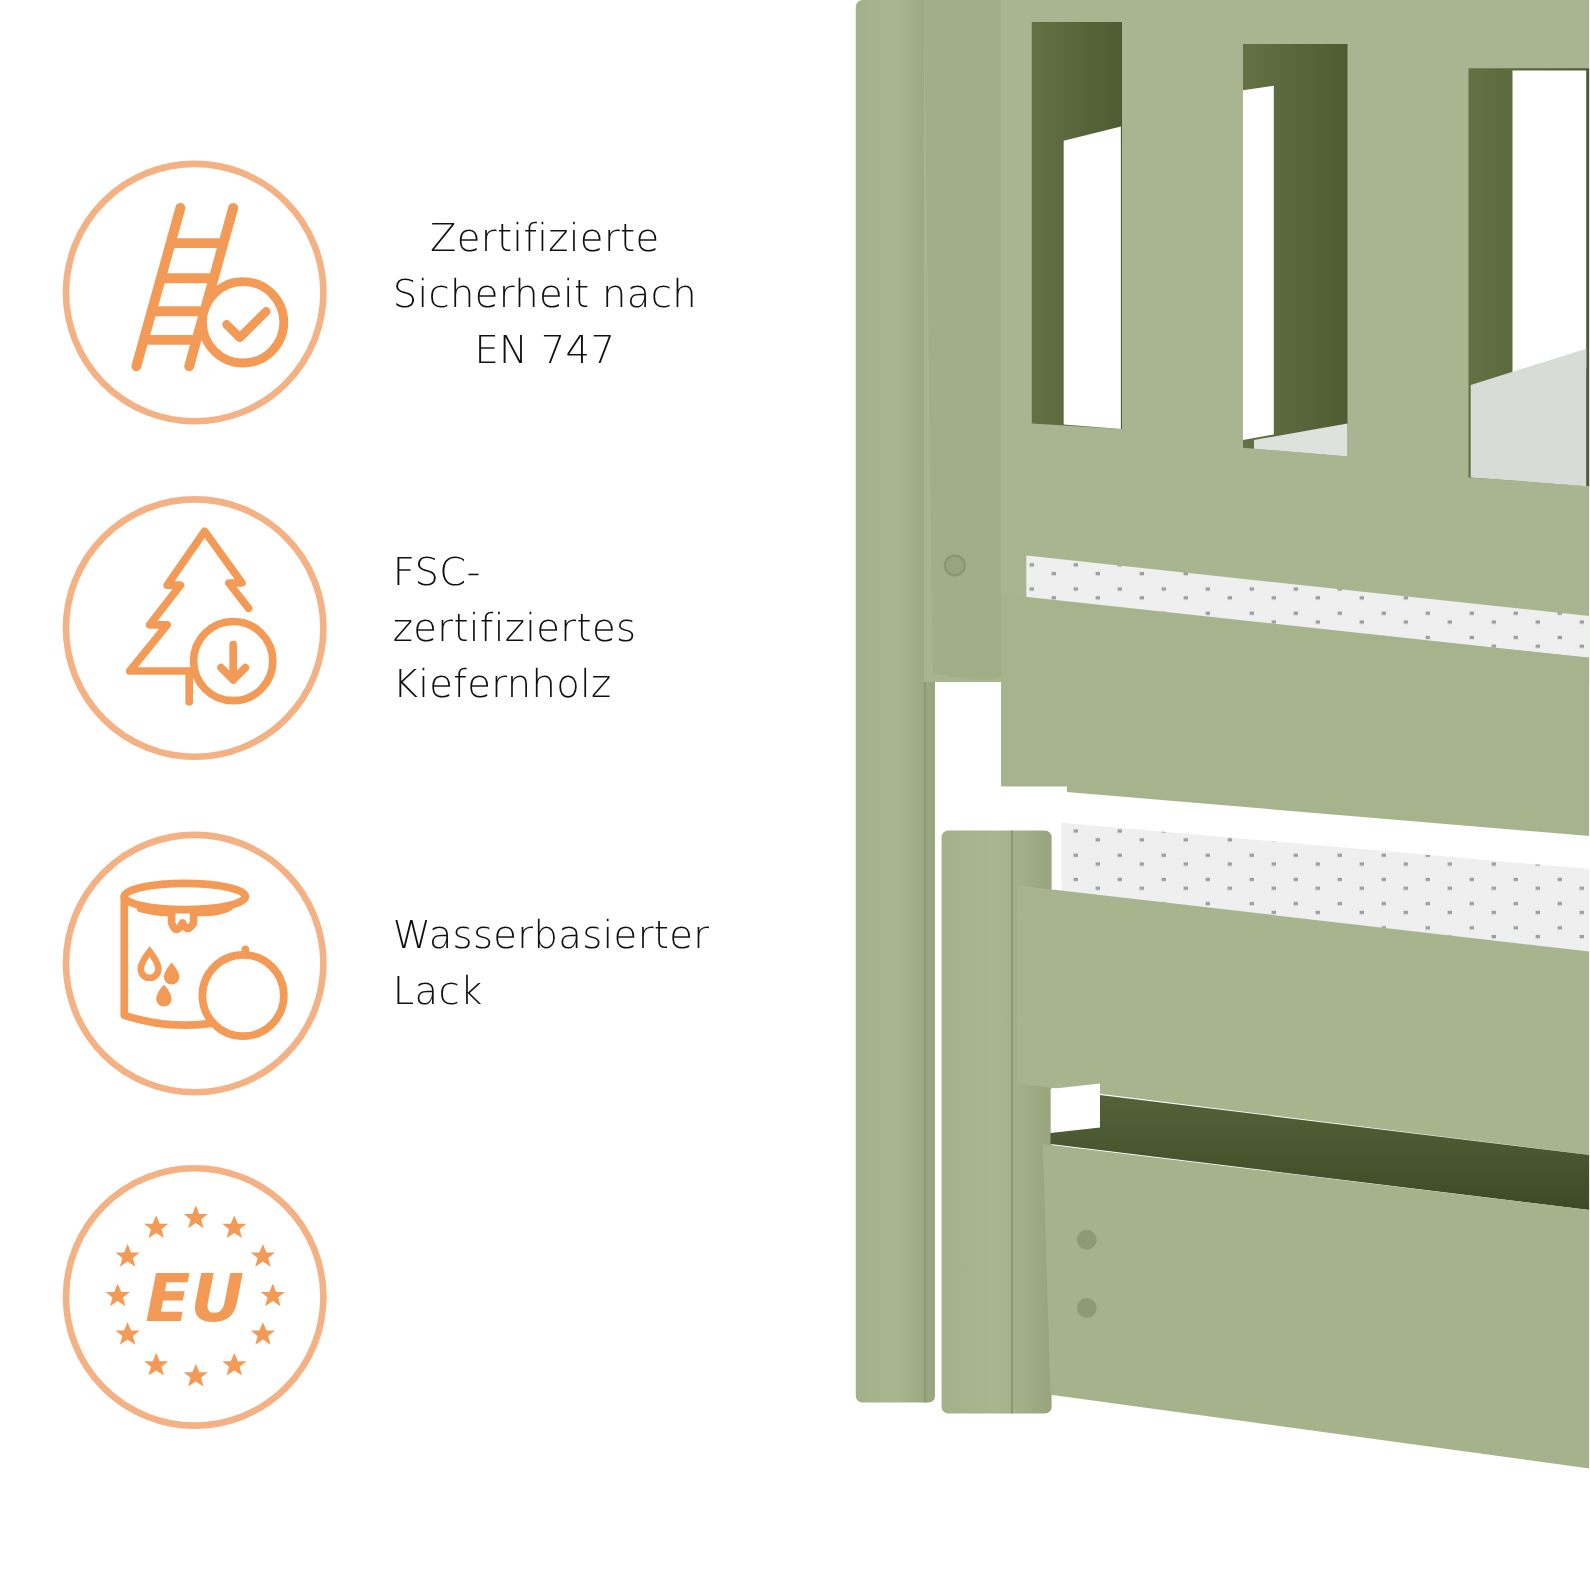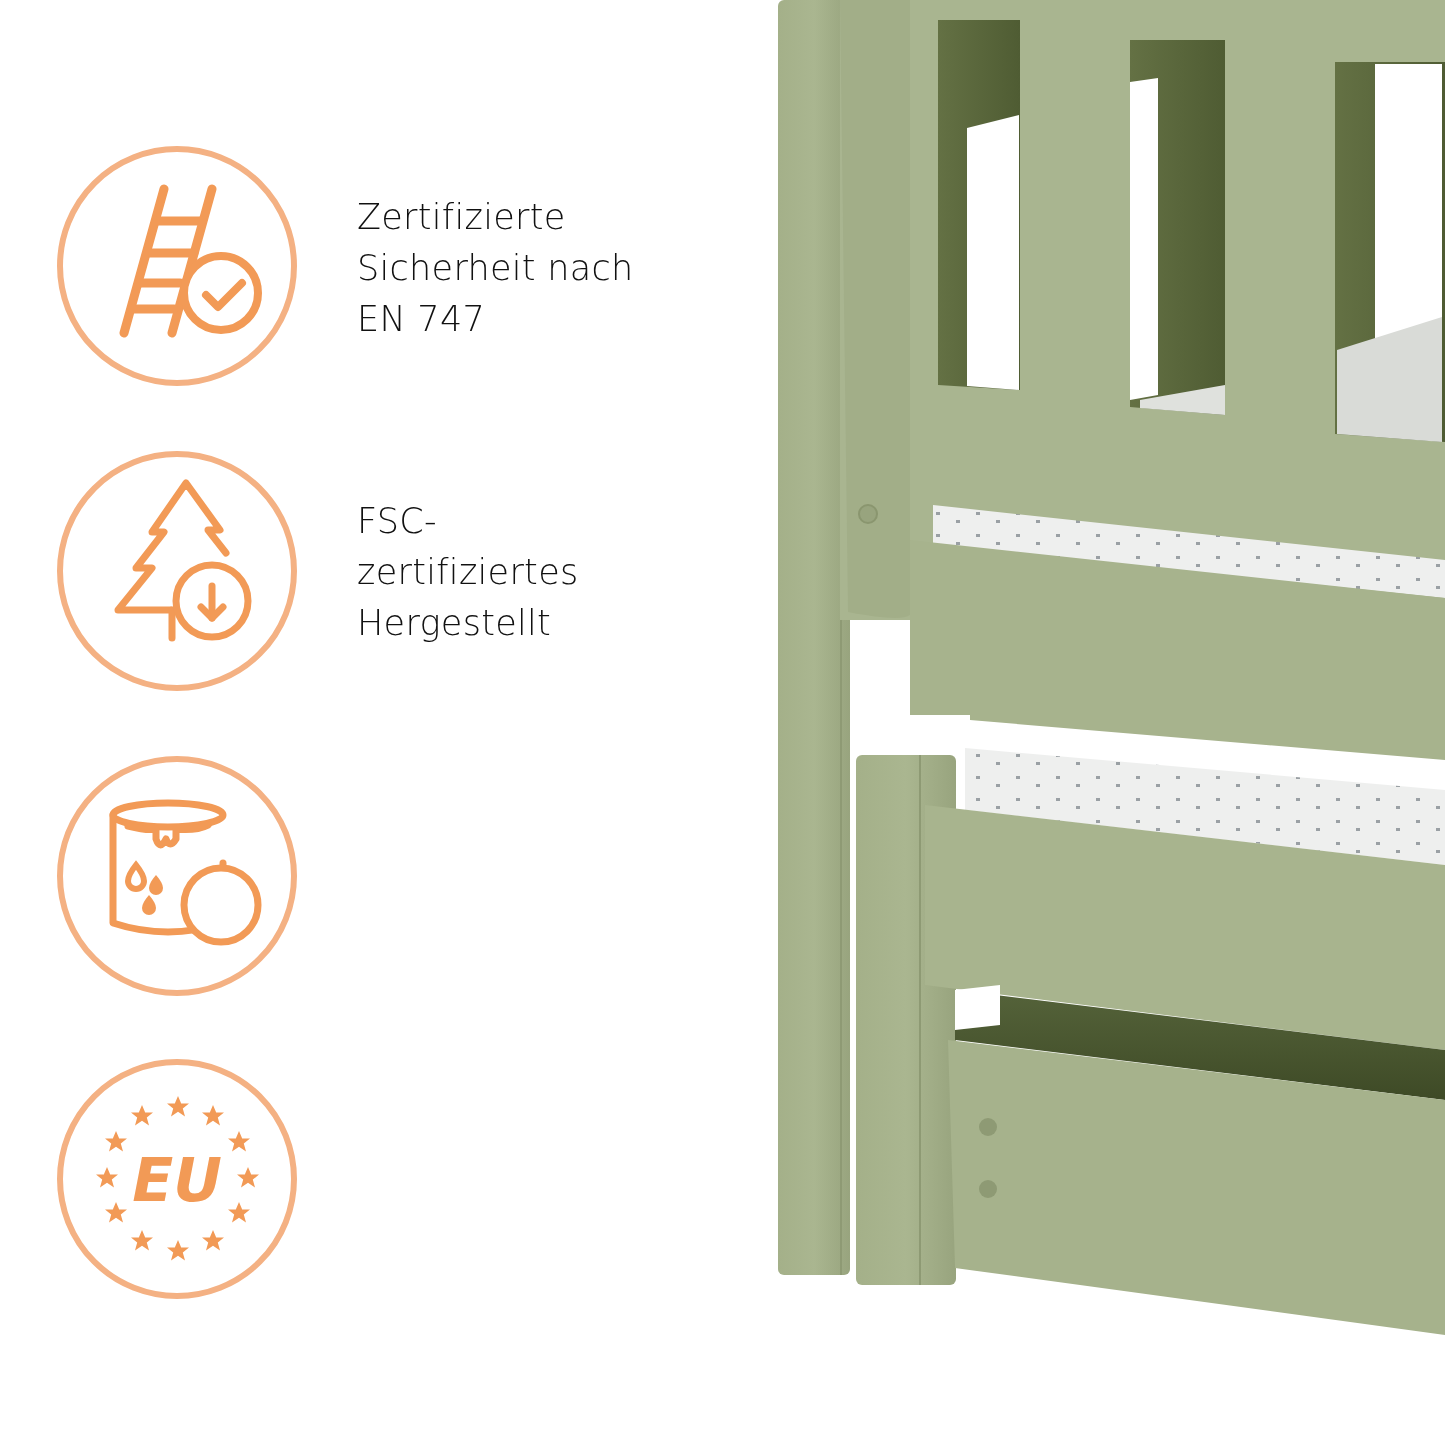--- a/index.html
+++ b/index.html
@@ -30,7 +30,7 @@
       <polyline points="150,150 162,162 186,138" fill="none" stroke="#F29A56" stroke-width="8" stroke-linecap="round" stroke-linejoin="round"></polyline>
     </svg>
   </div>
-  <div class="label" style="top:47px;">Zertifizierte
+  <div class="label" style="top:47px;text-align:center;">Zertifizierte
 Sicherheit nach
 EN 747</div>
 </div>

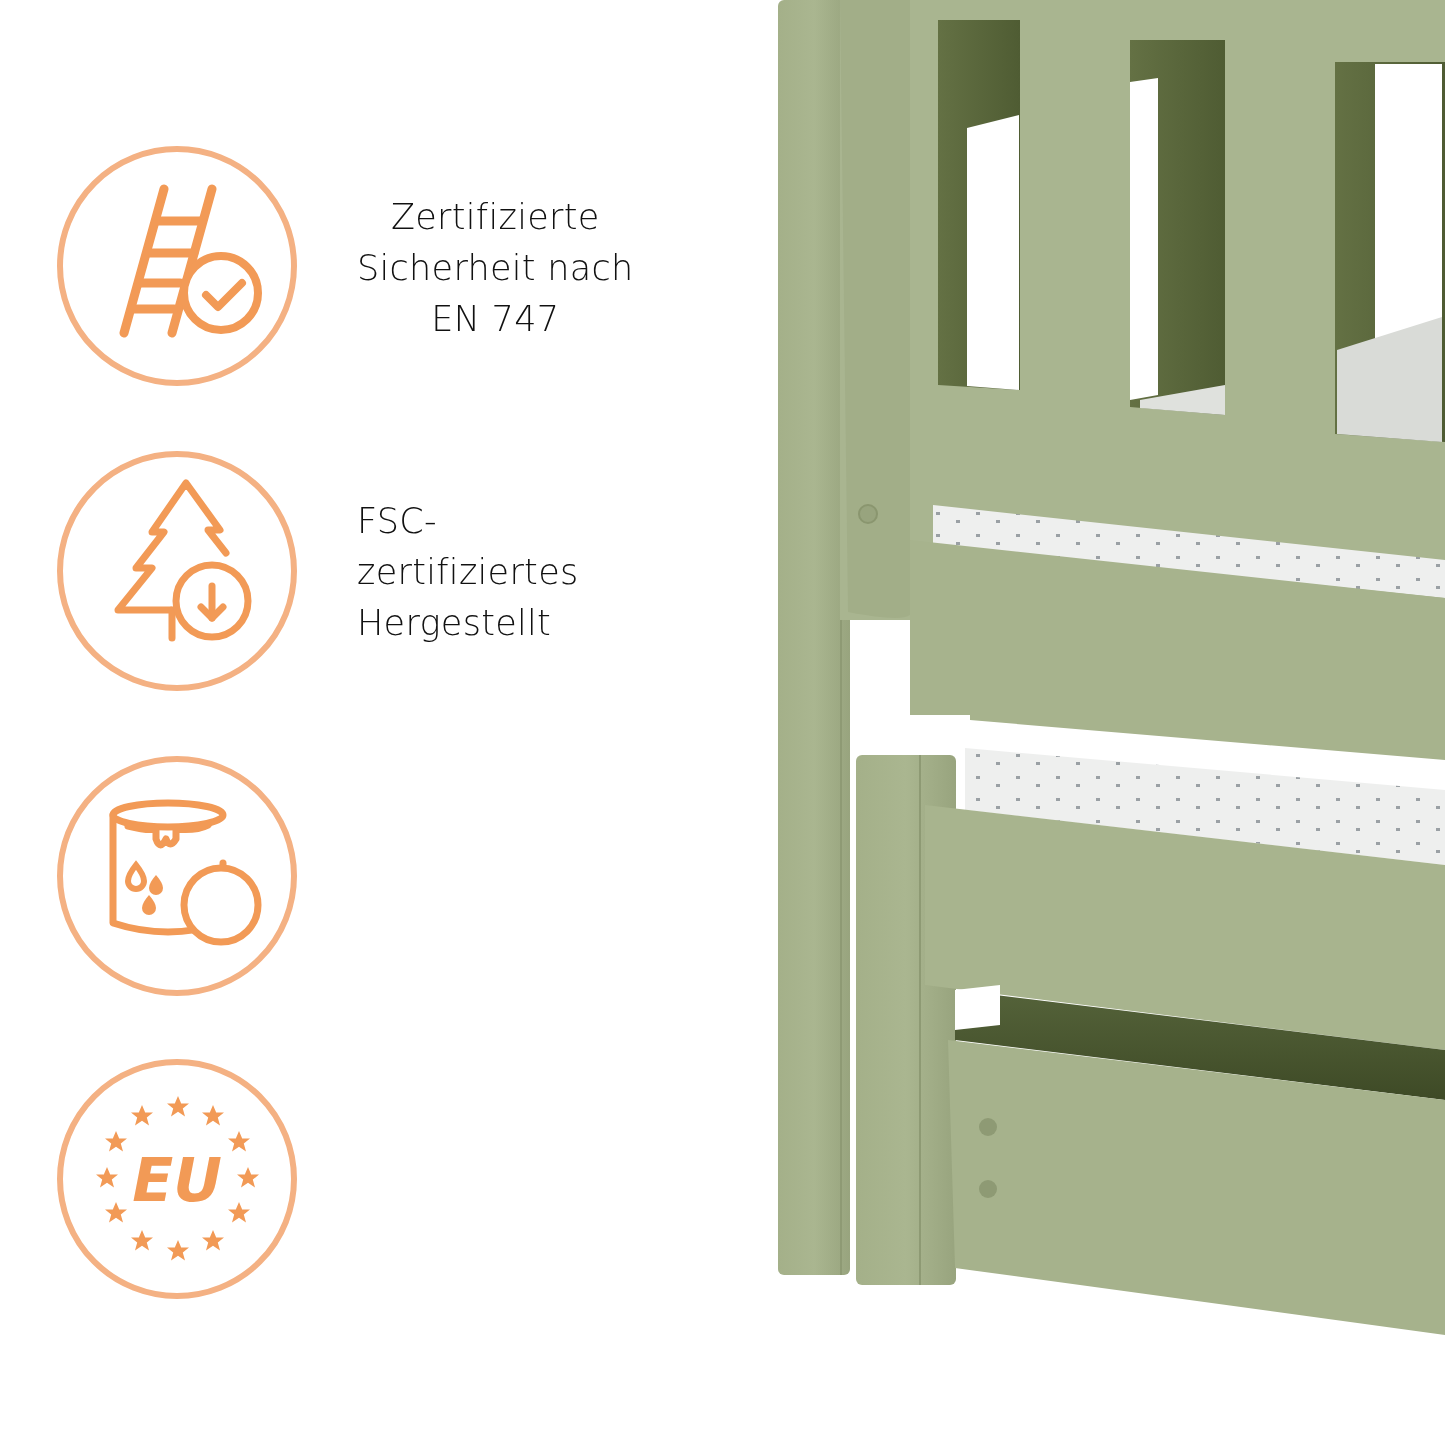--- a/index.html
+++ b/index.html
@@ -48,7 +48,7 @@
   </div>
   <div class="label" style="top:46px;">FSC-
 zertifiziertes
-Hergestellt</div>
+Kiefernholz</div>
 </div>
 
 <div class="feature" style="top:755px;">

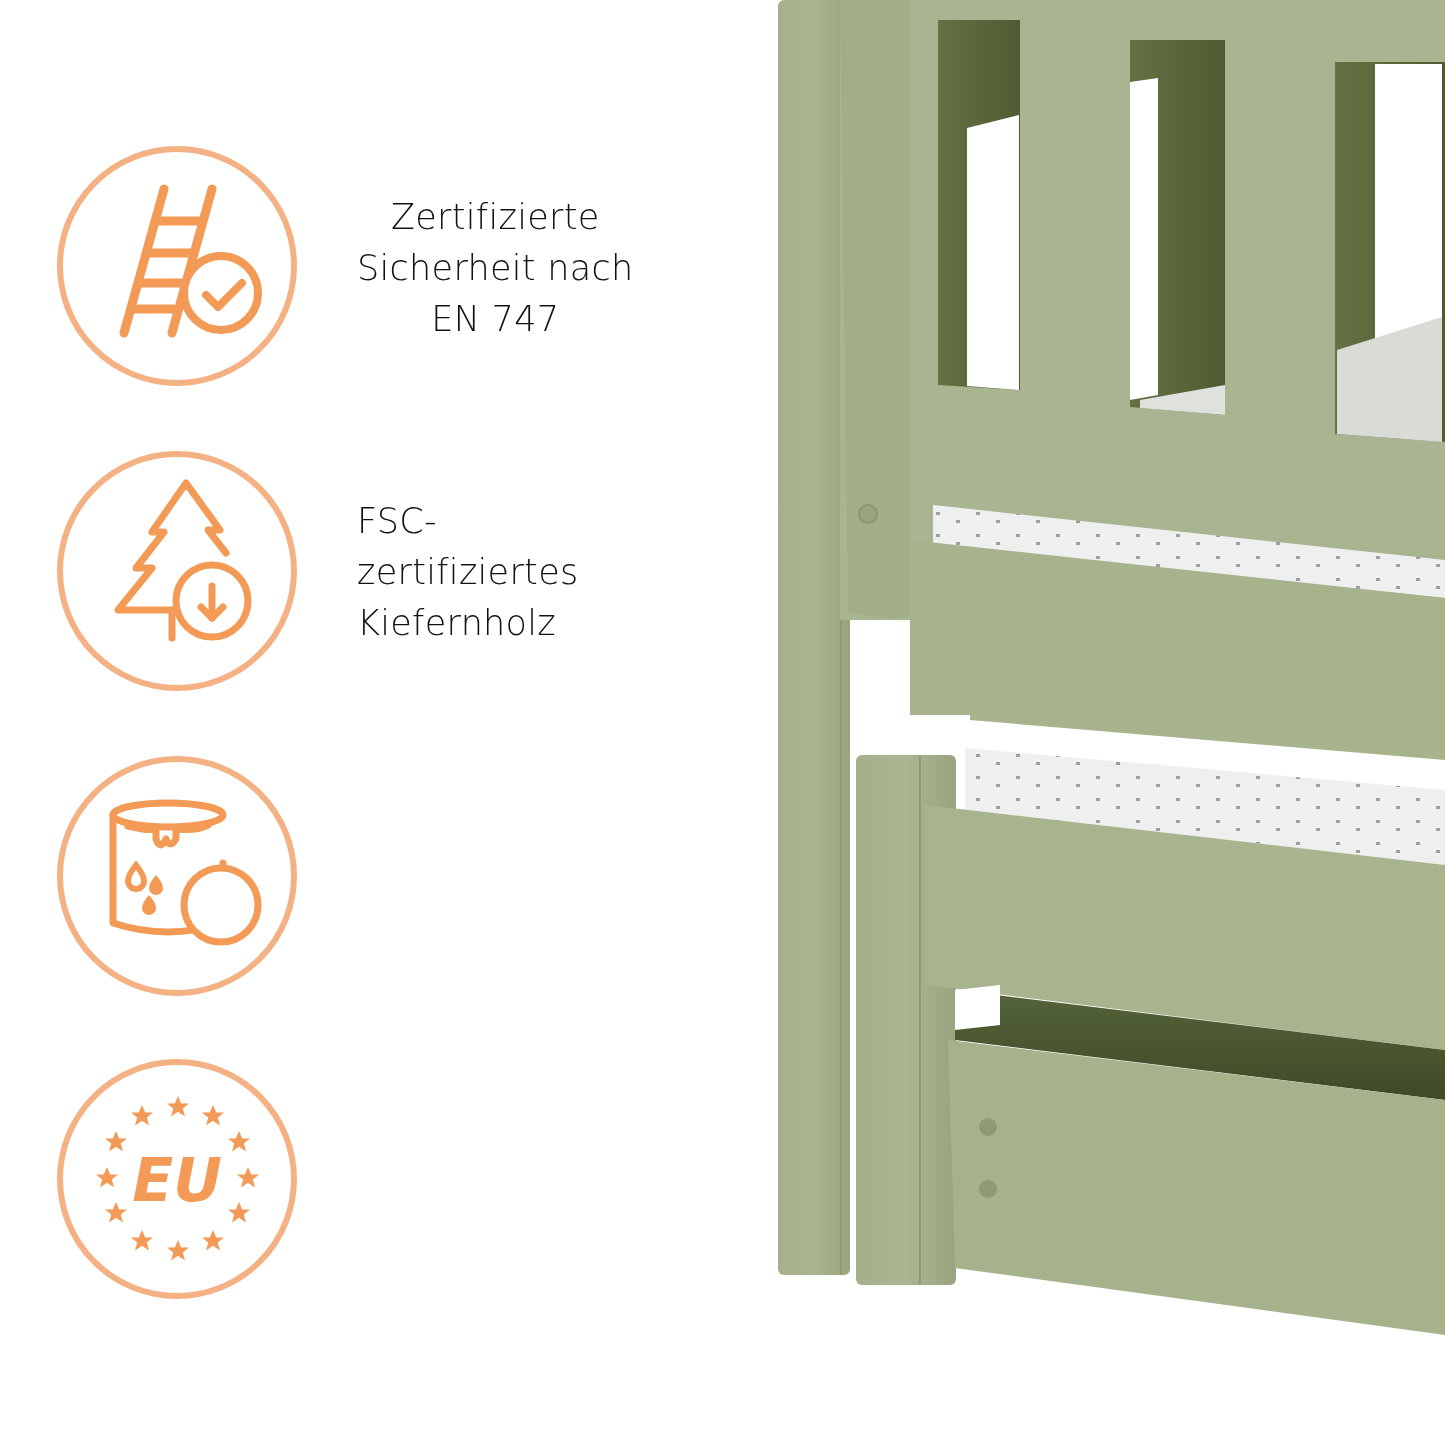--- a/index.html
+++ b/index.html
@@ -68,6 +68,8 @@
       <circle cx="165" cy="150" r="37" fill="#ffffff" stroke="#F29A56" stroke-width="7"></circle>
     </svg>
   </div>
+  <div class="label" style="top:71px;">Wasserbasierter
+Lack</div>
 </div>
 
 <div class="feature" style="top:1058px;">

